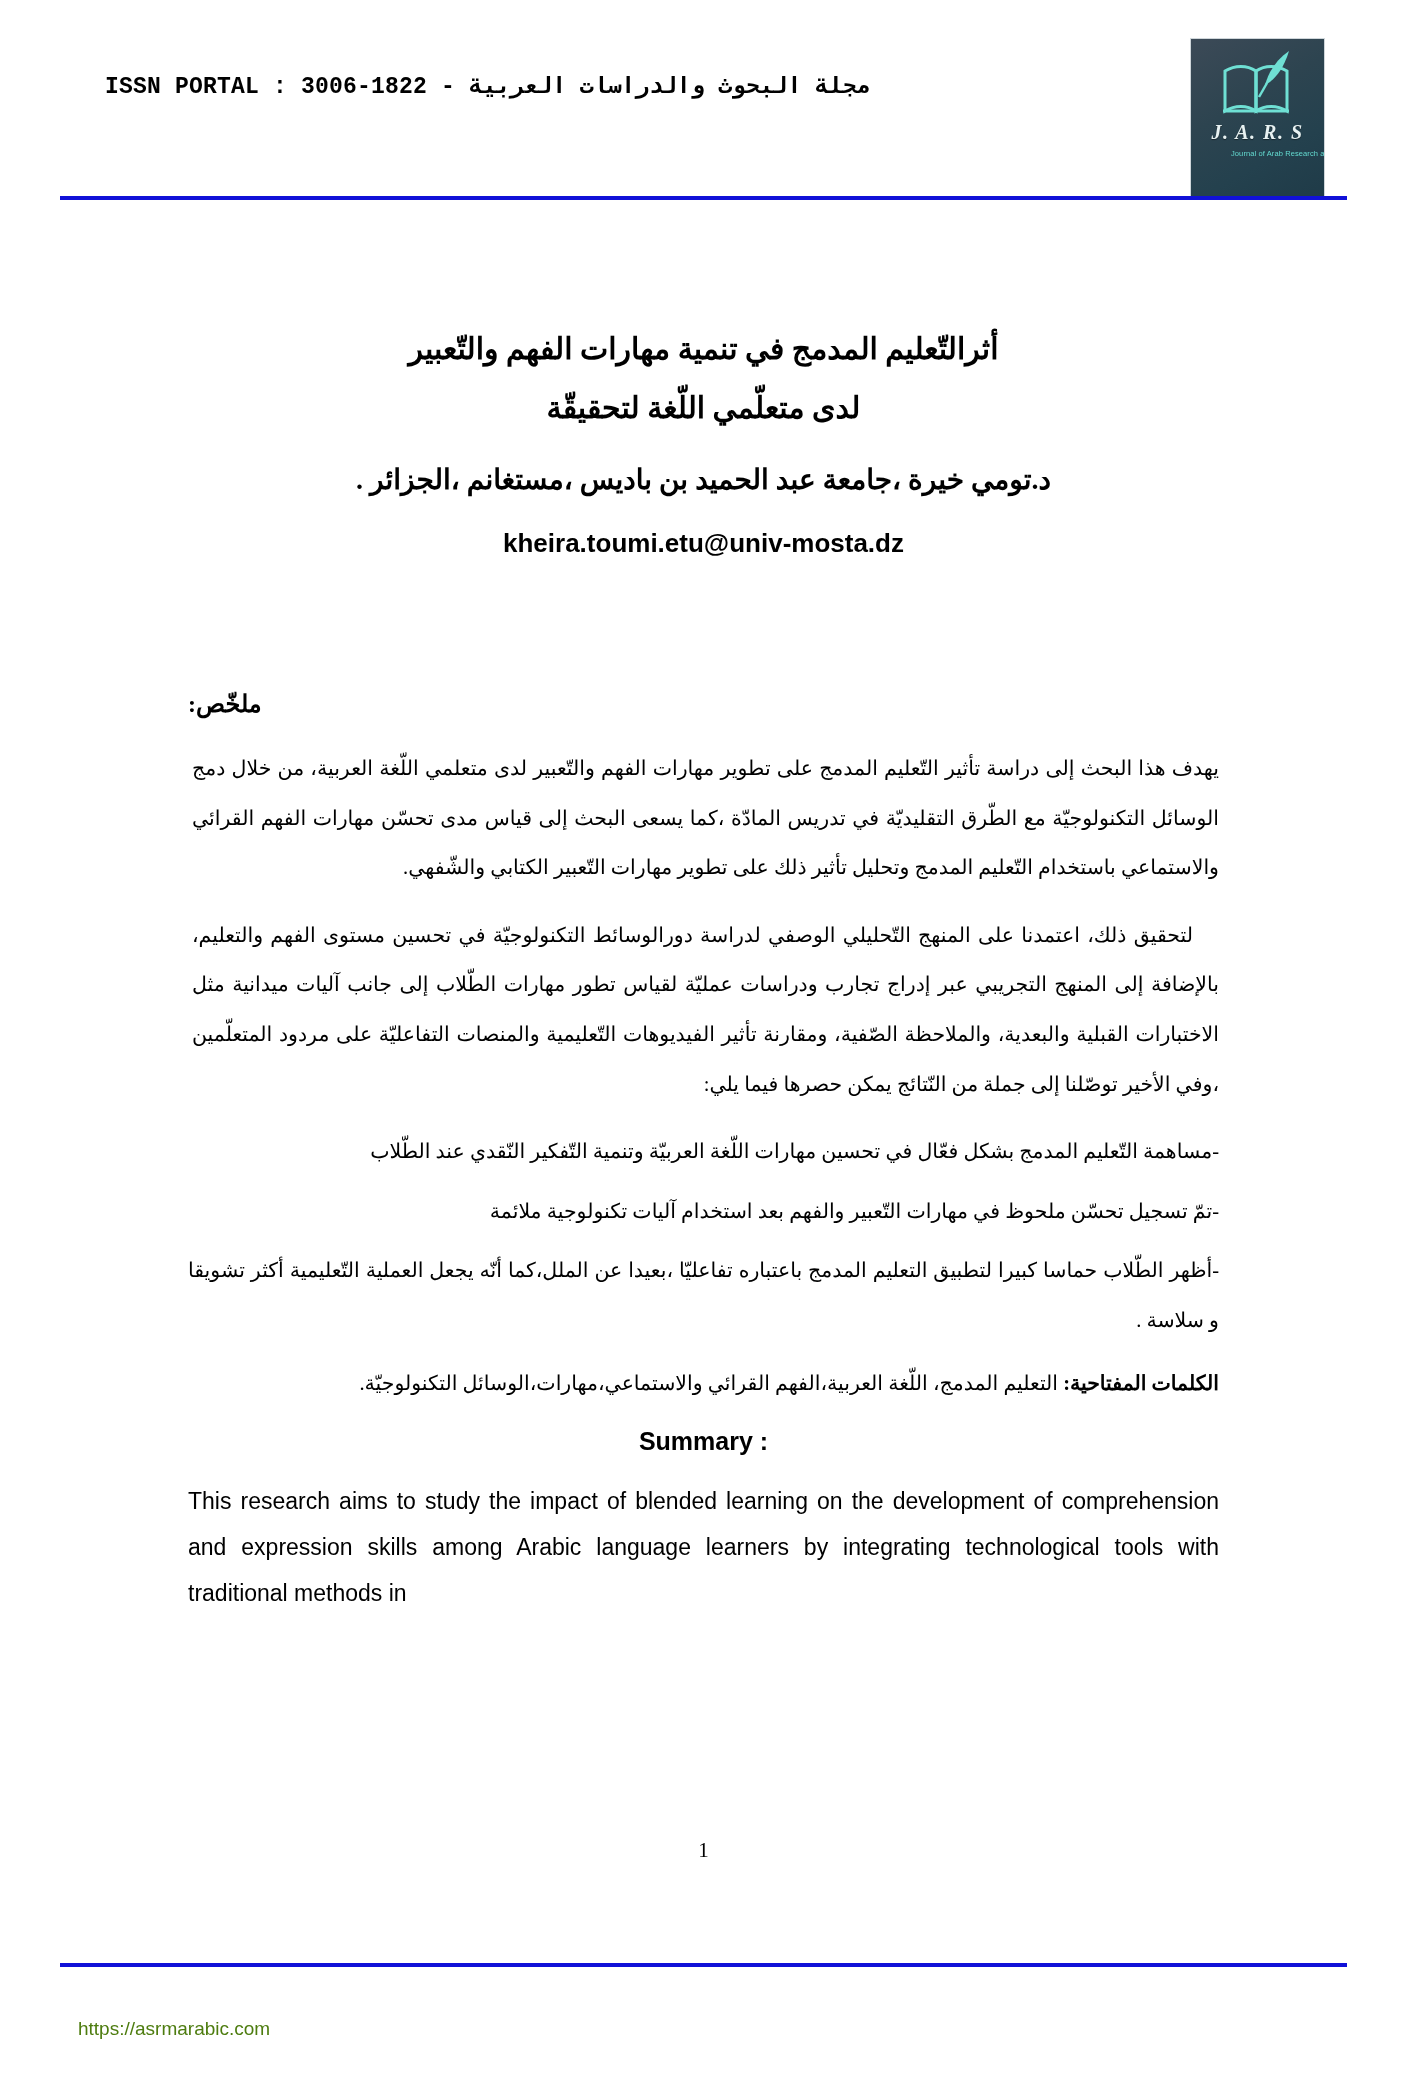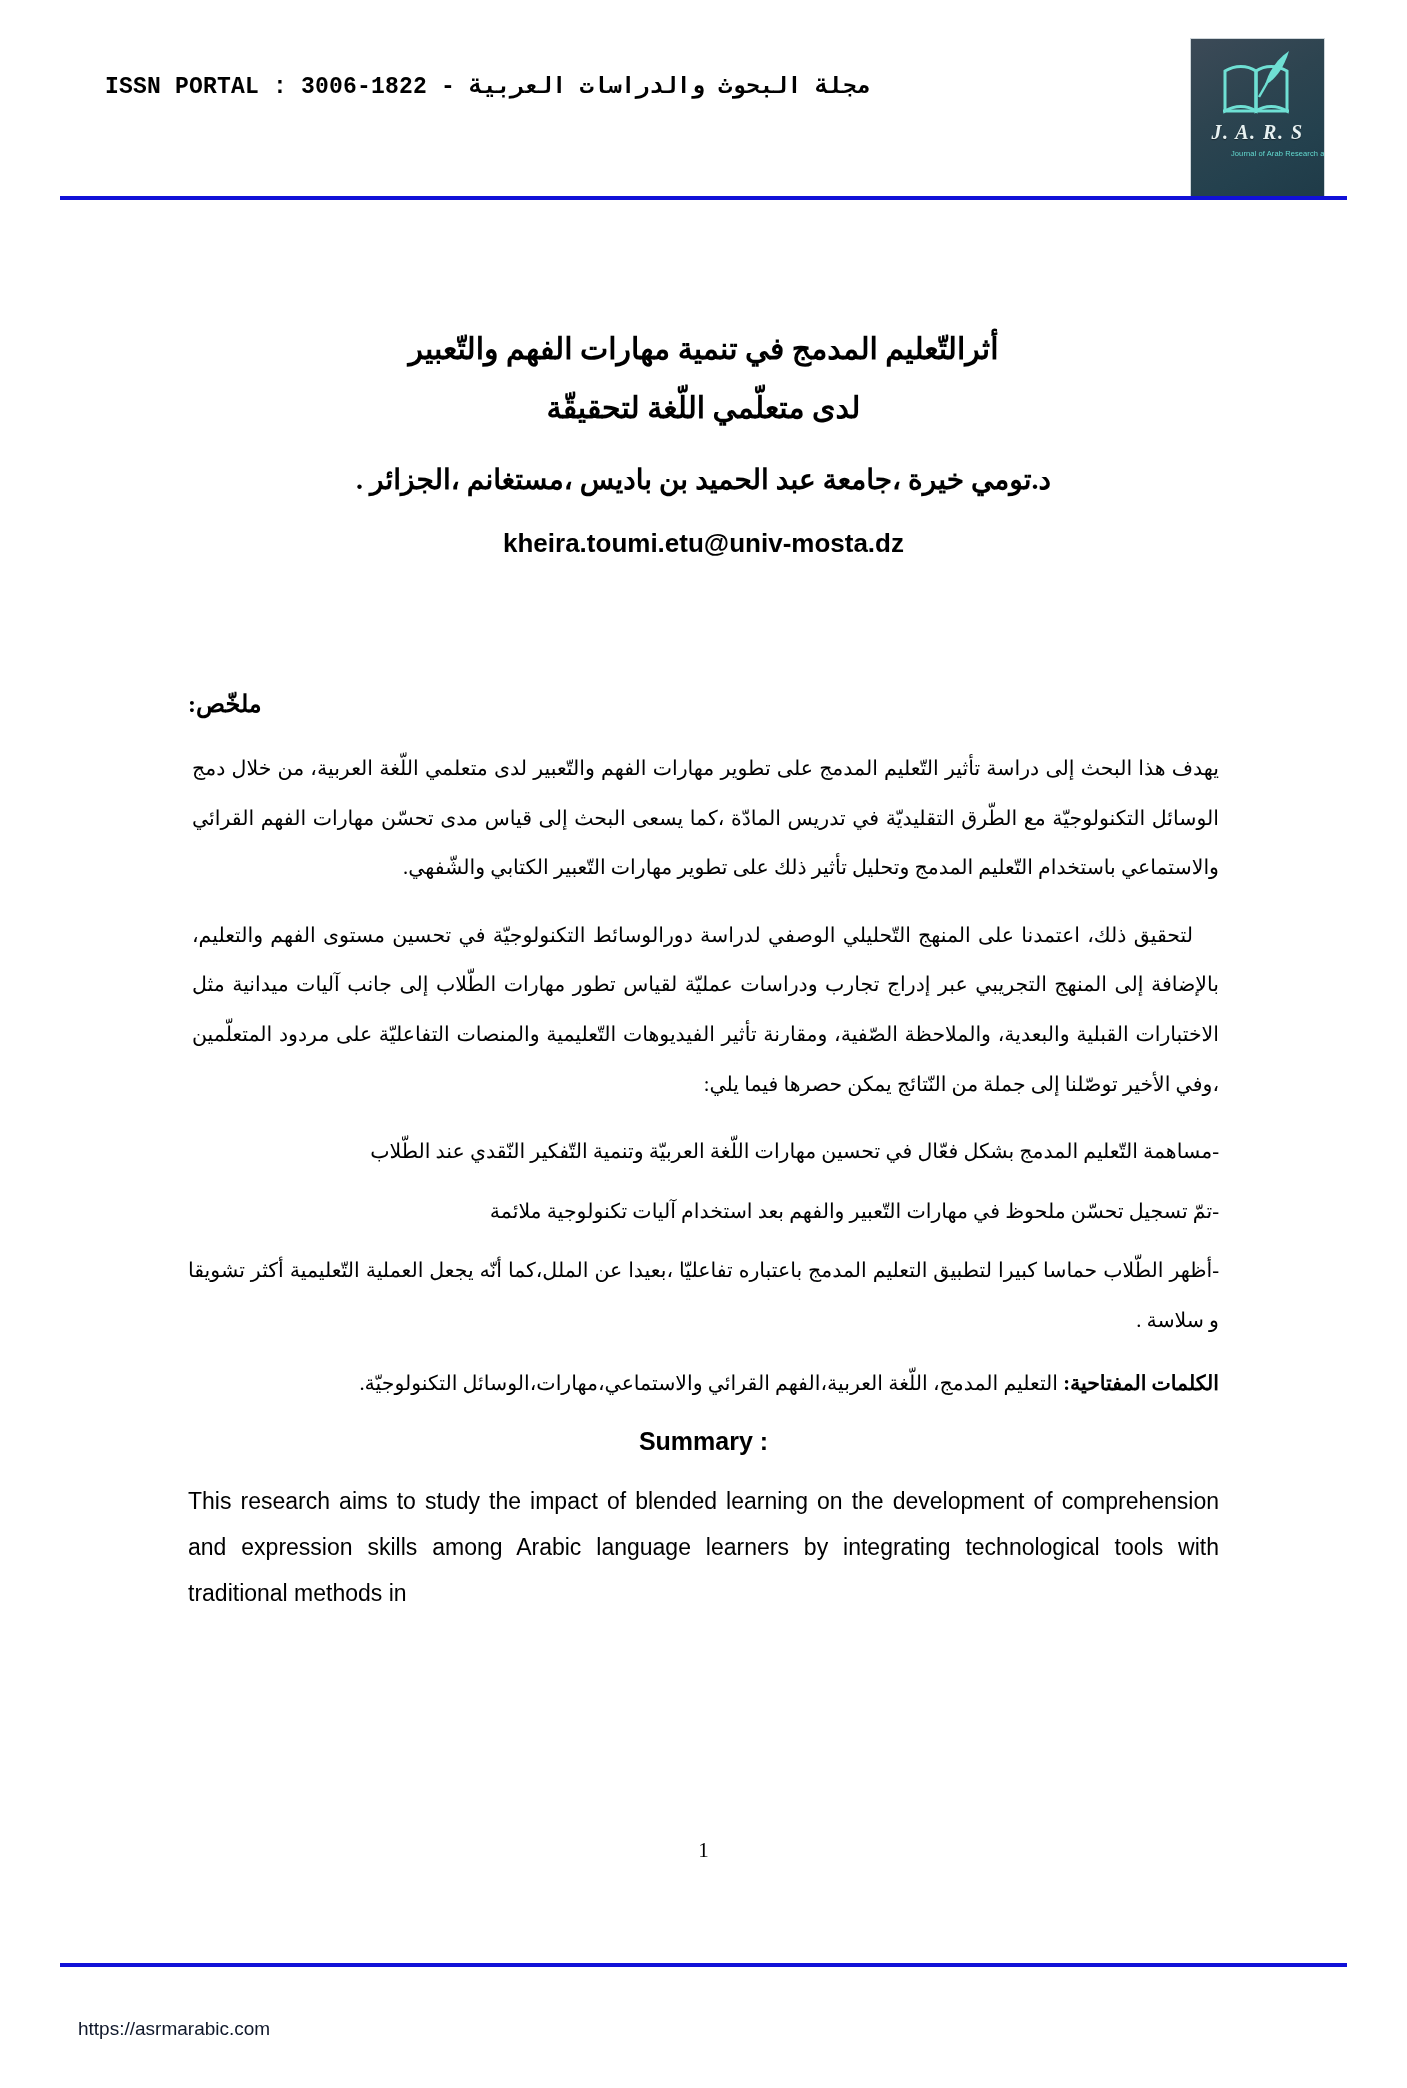--- a/index.html
+++ b/index.html
@@ -224,7 +224,7 @@
     top: 2018px;
     font-family: "Liberation Sans", sans-serif;
     font-size: 19px;
-    color: #0f172a;
+    color: #4d7c0f;
     direction: ltr;
   }
 </style>

